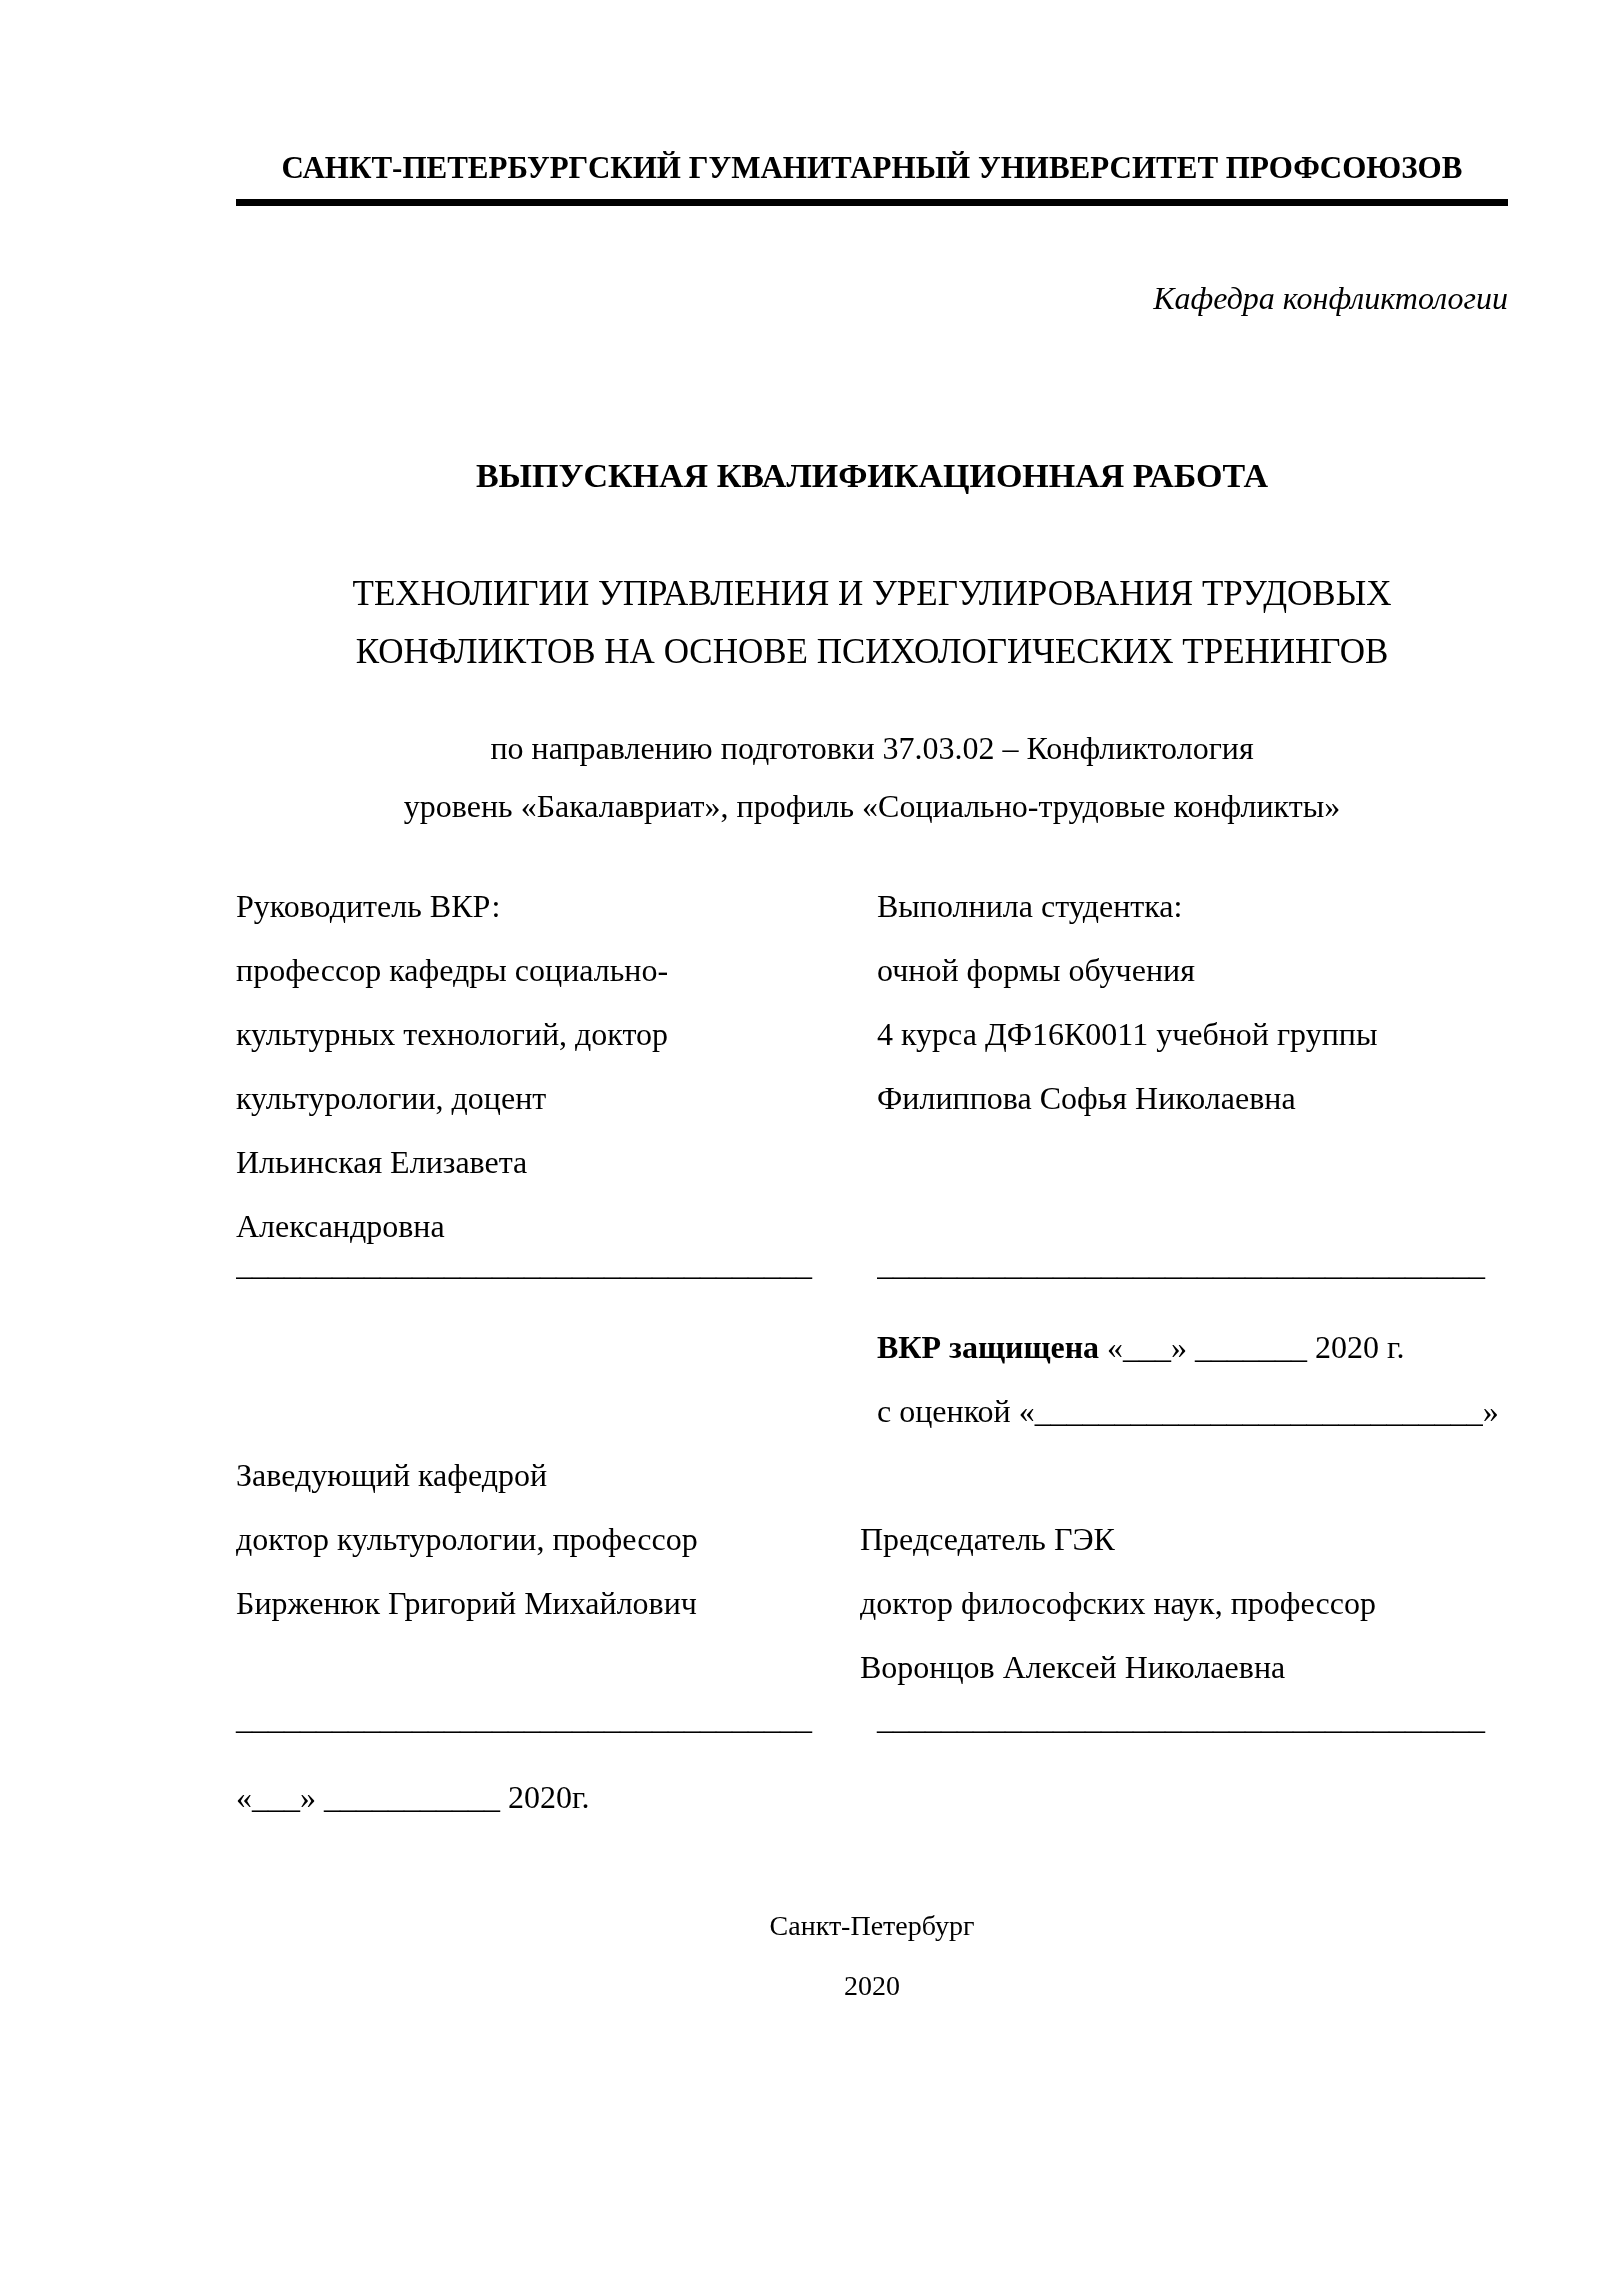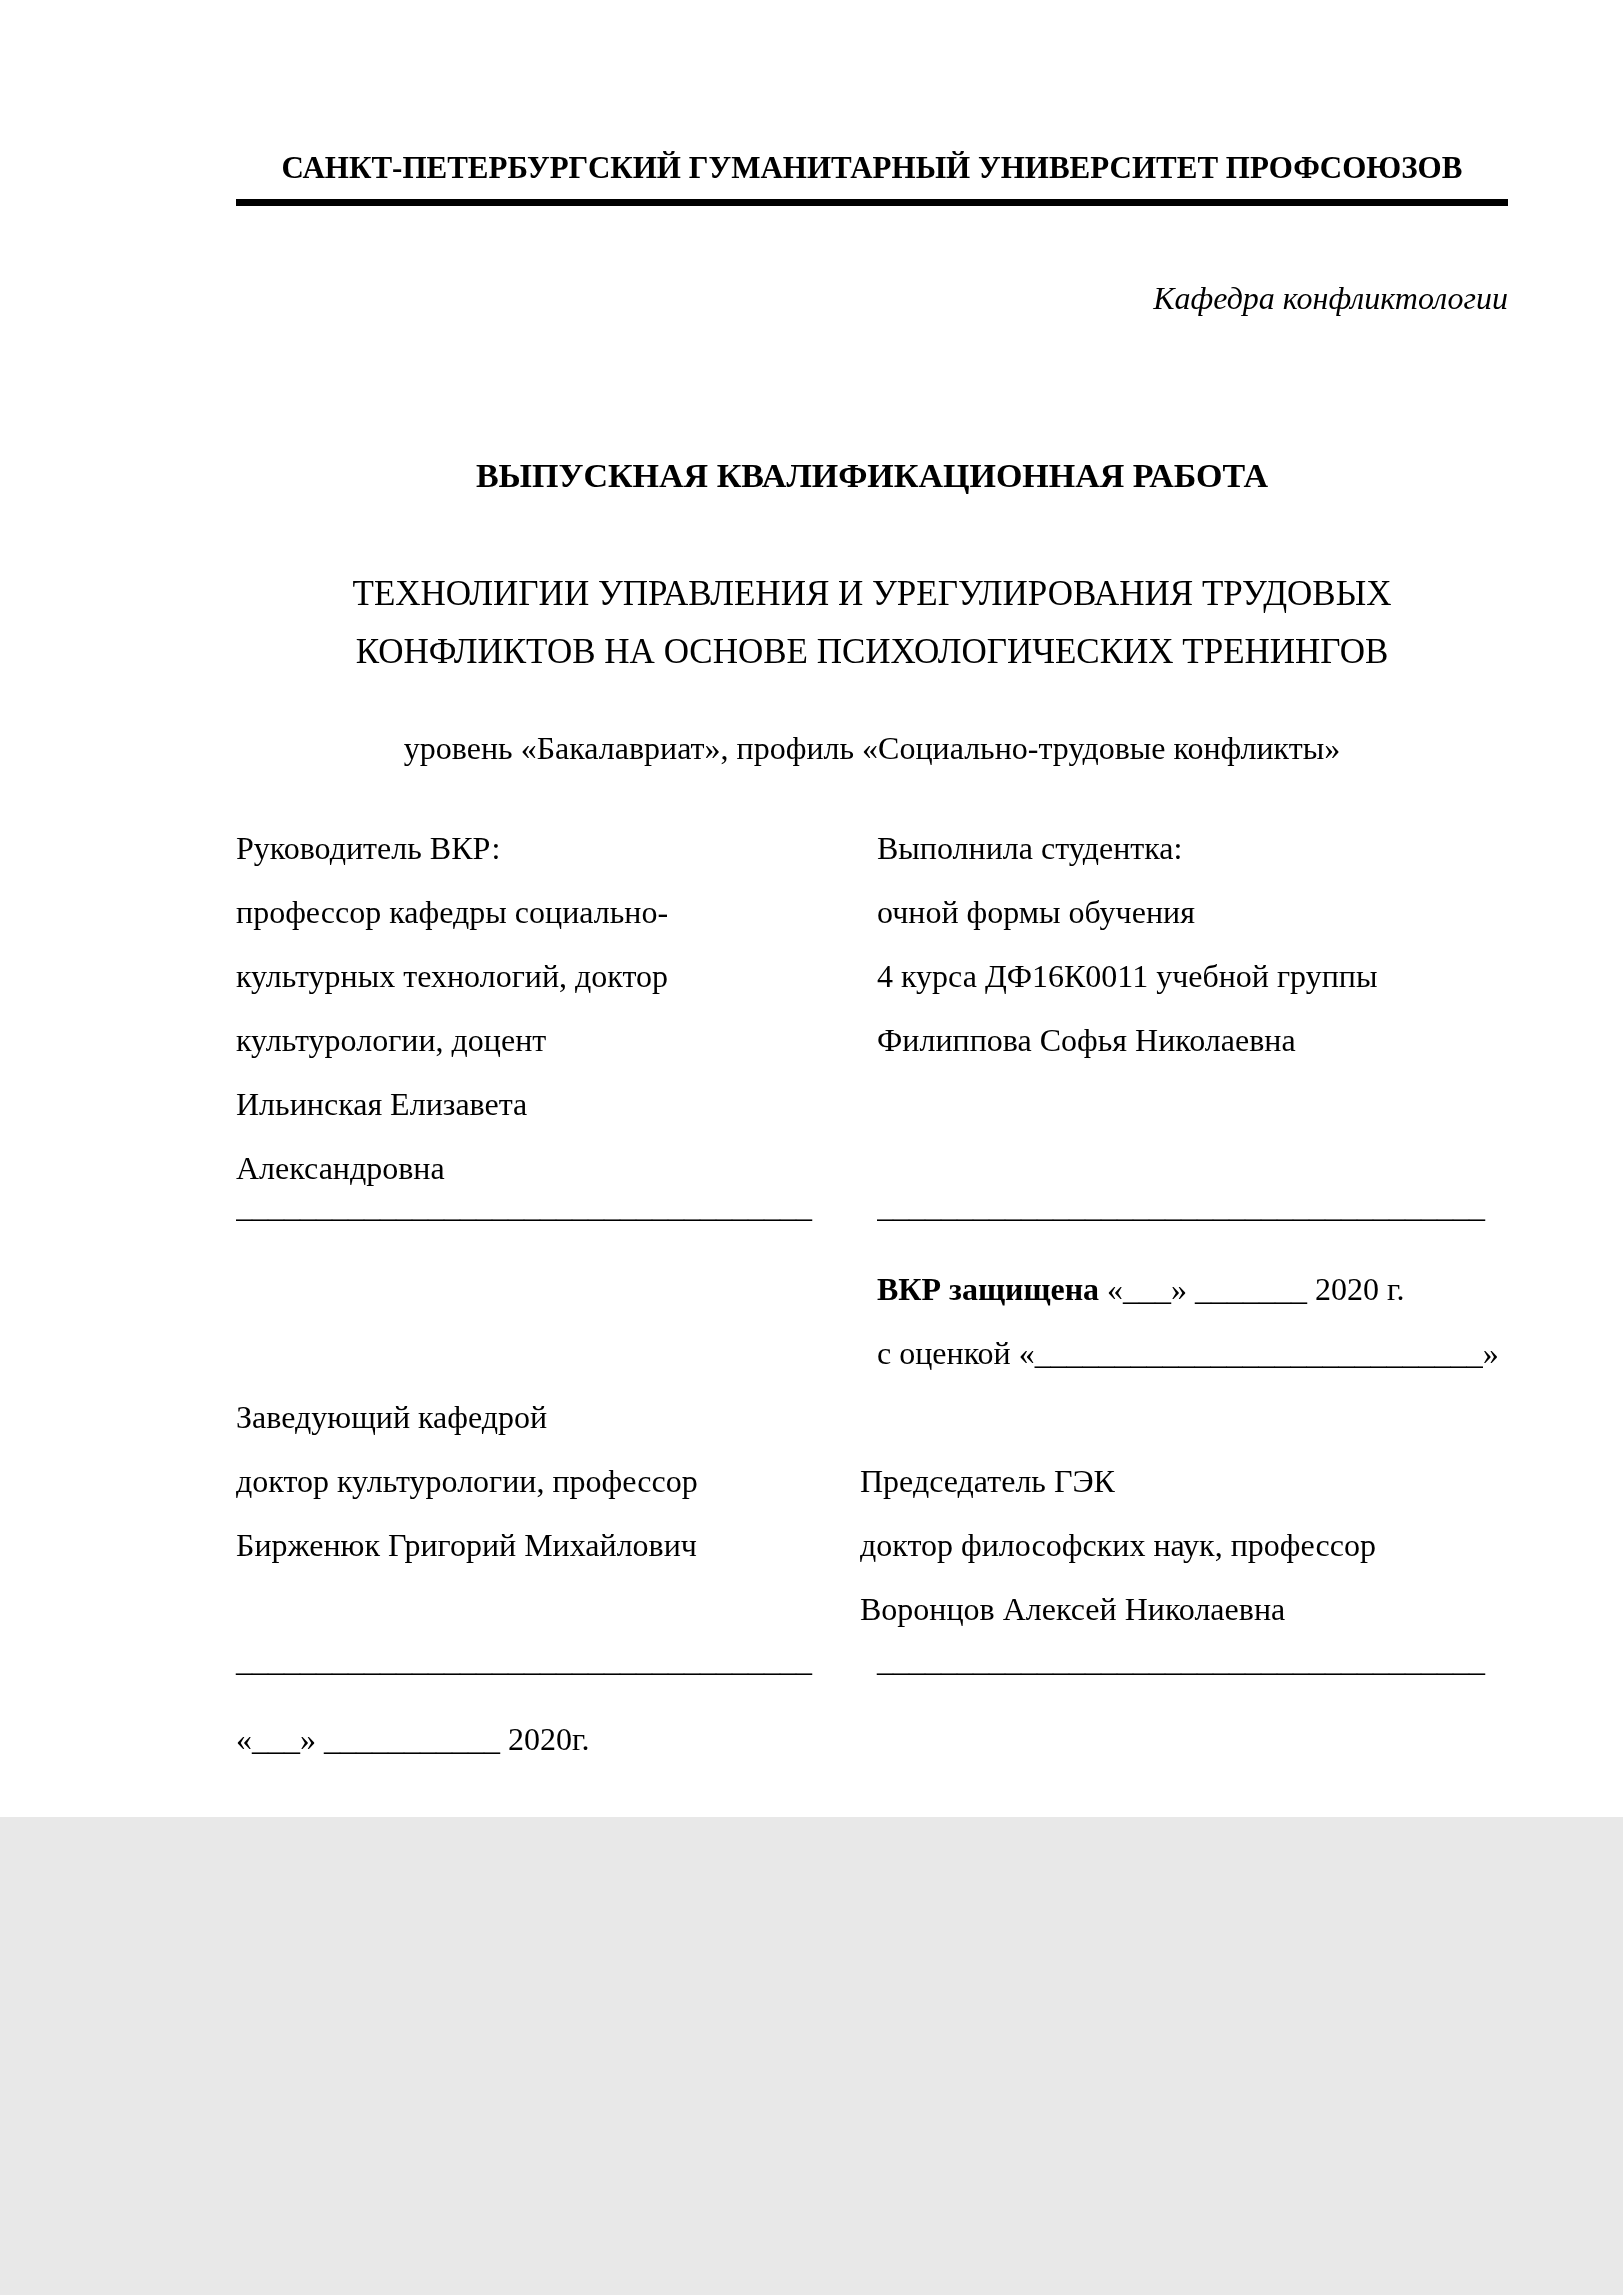--- a/index.html
+++ b/index.html
@@ -6,7 +6,7 @@
   .page {
     position: relative;
     width: 1623px;
-    height: 1817px;
+    height: 2295px;
     background: #ffffff;
     margin: 0 auto;
     font-family: "Liberation Serif", "DejaVu Serif", serif;

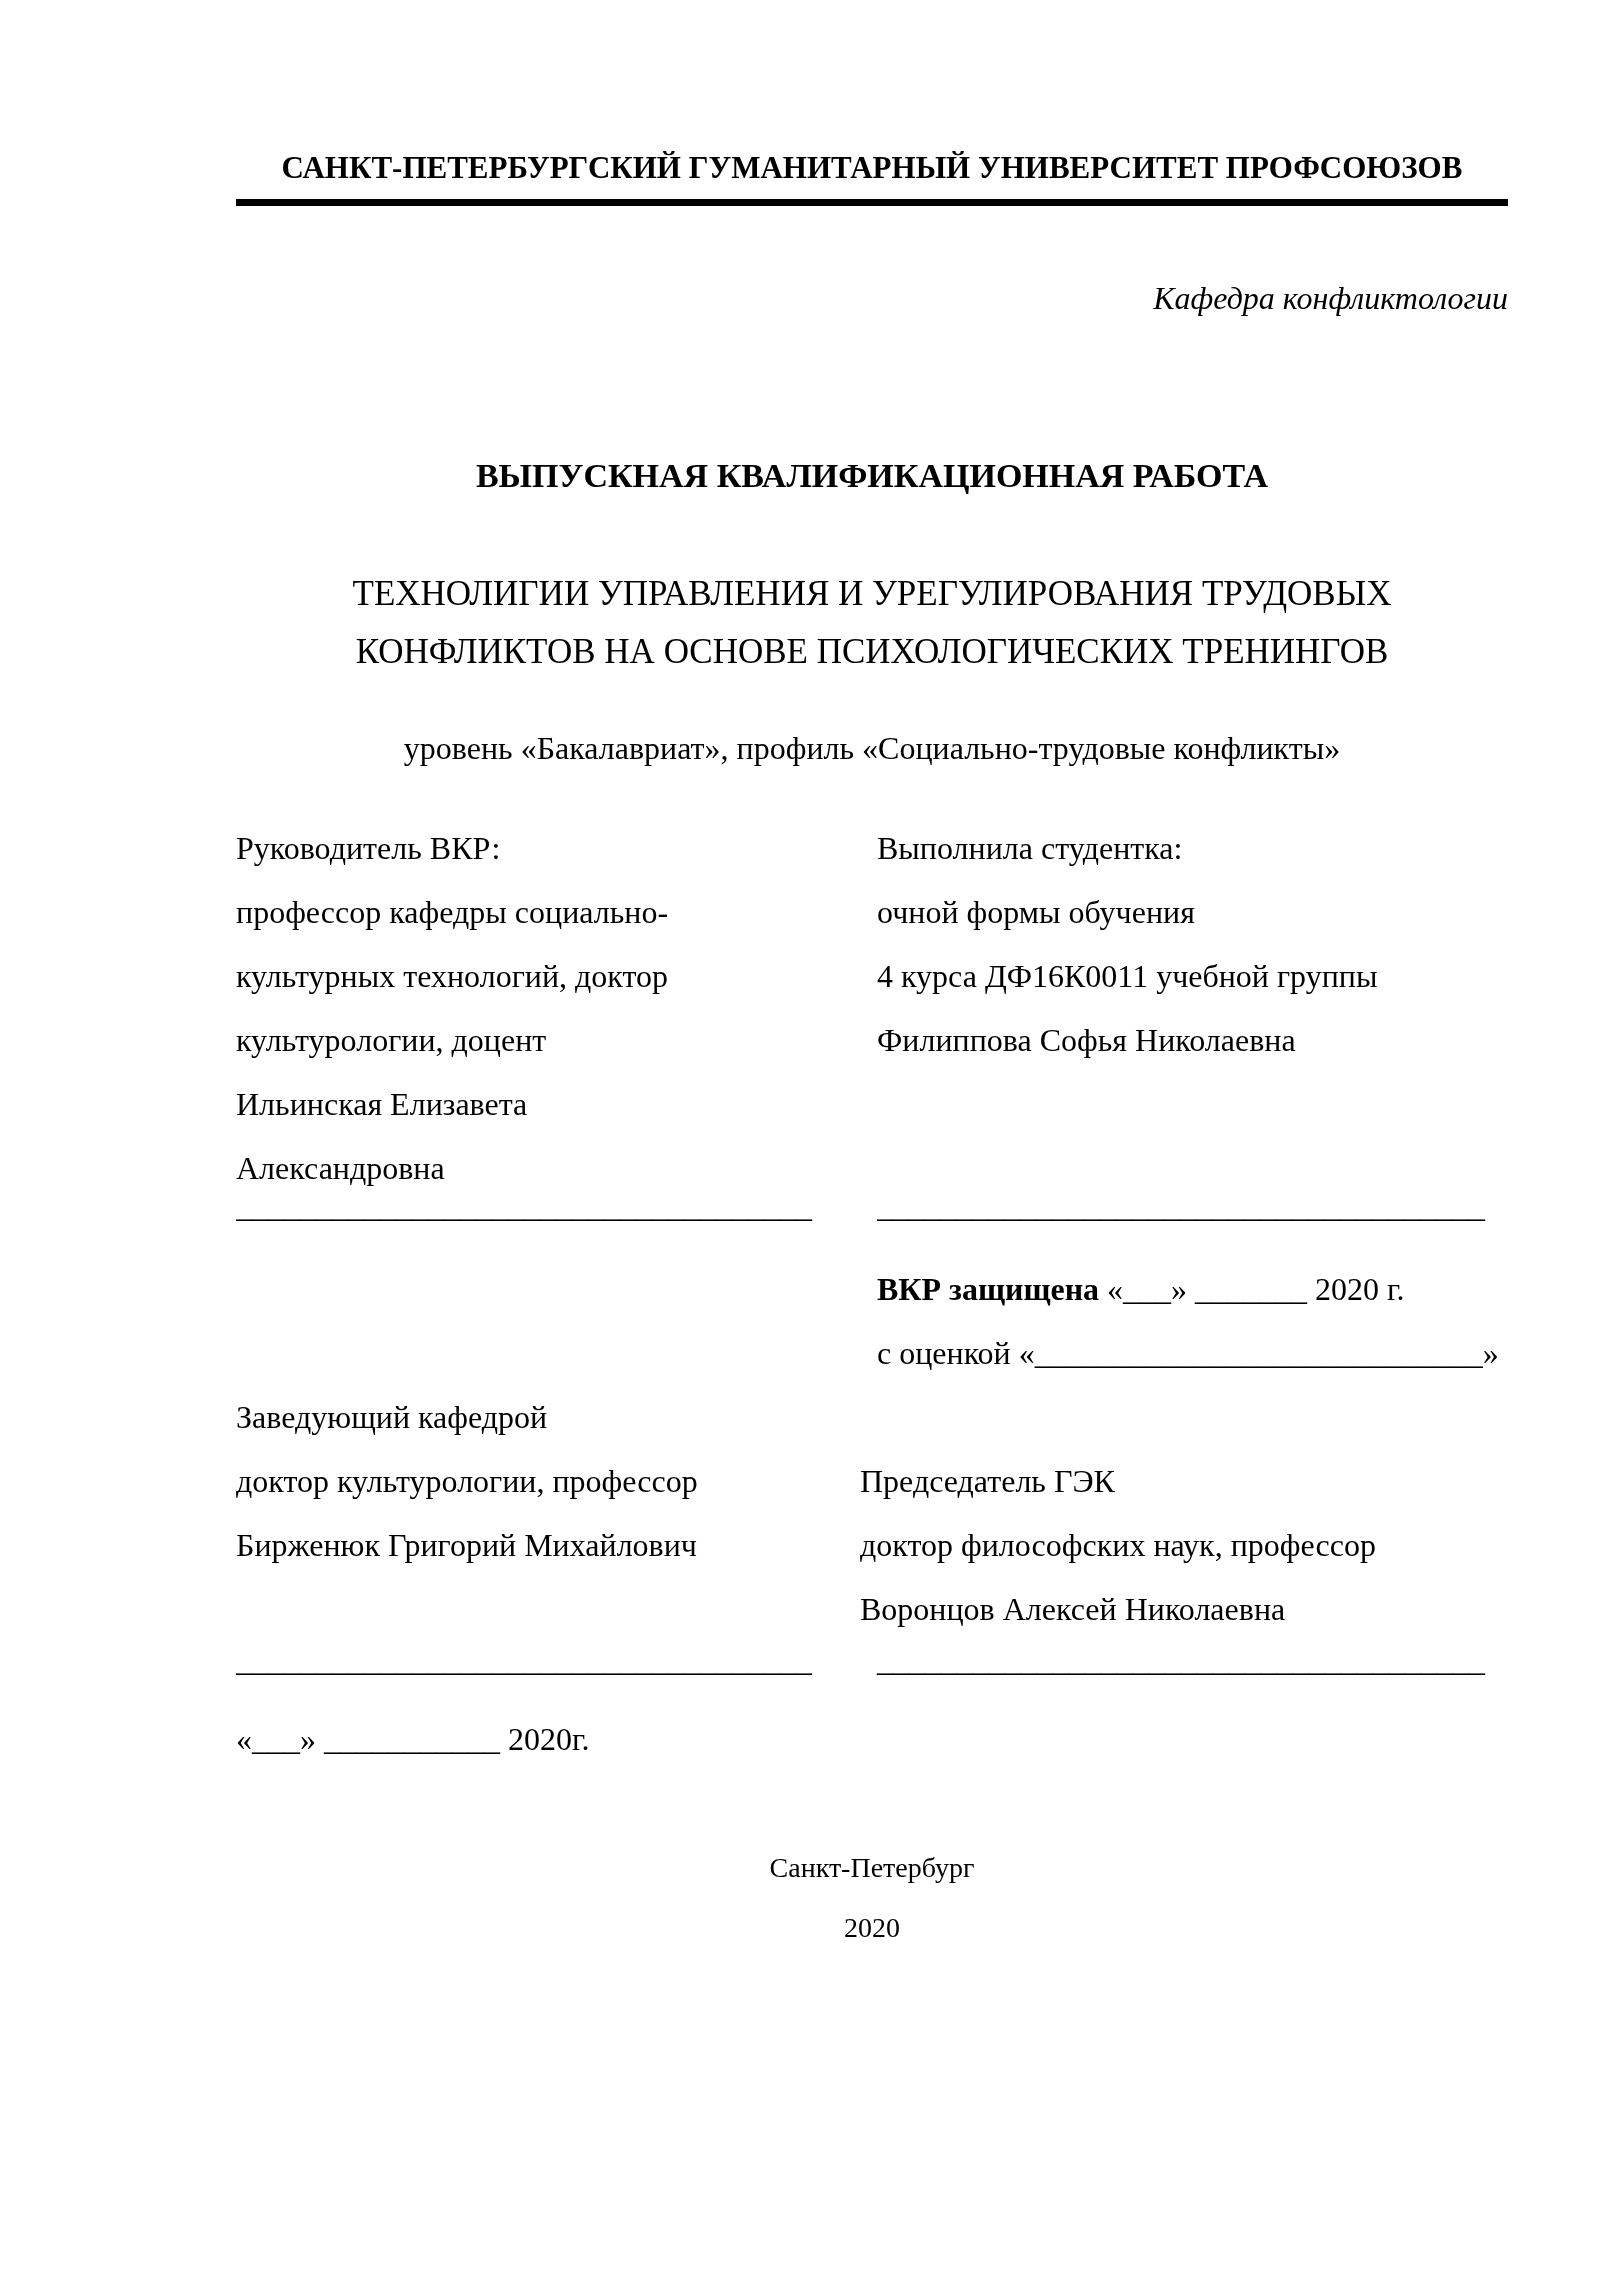--- a/index.html
+++ b/index.html
@@ -119,6 +119,7 @@
     </div>
 
     <div class="subtitle">
+      <div>по направлению подготовки 37.03.02 – Конфликтология</div>
       <div>уровень «Бакалавриат», профиль «Социально-трудовые конфликты»</div>
     </div>
 

